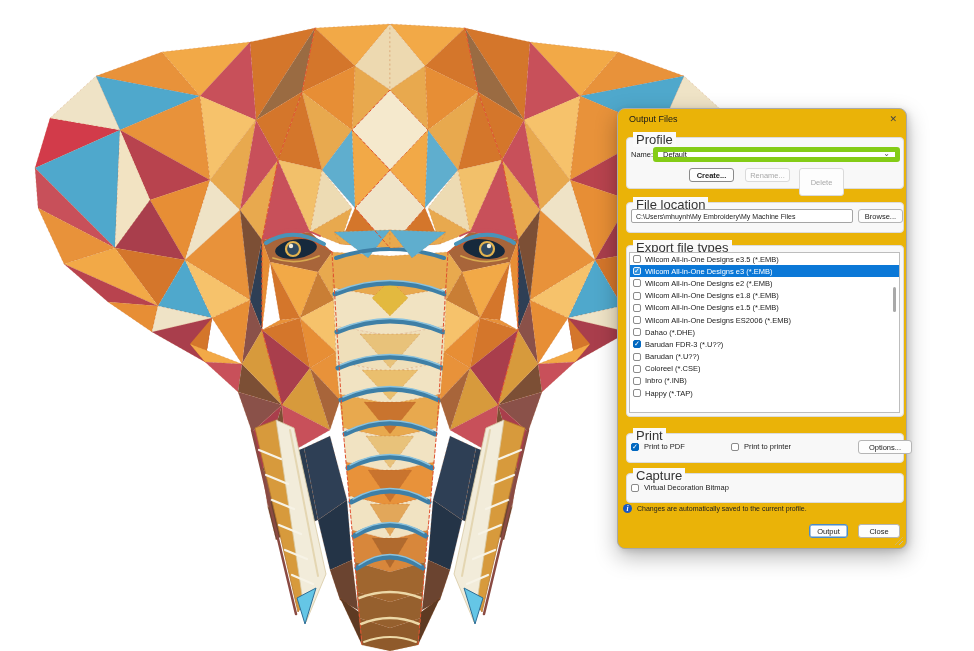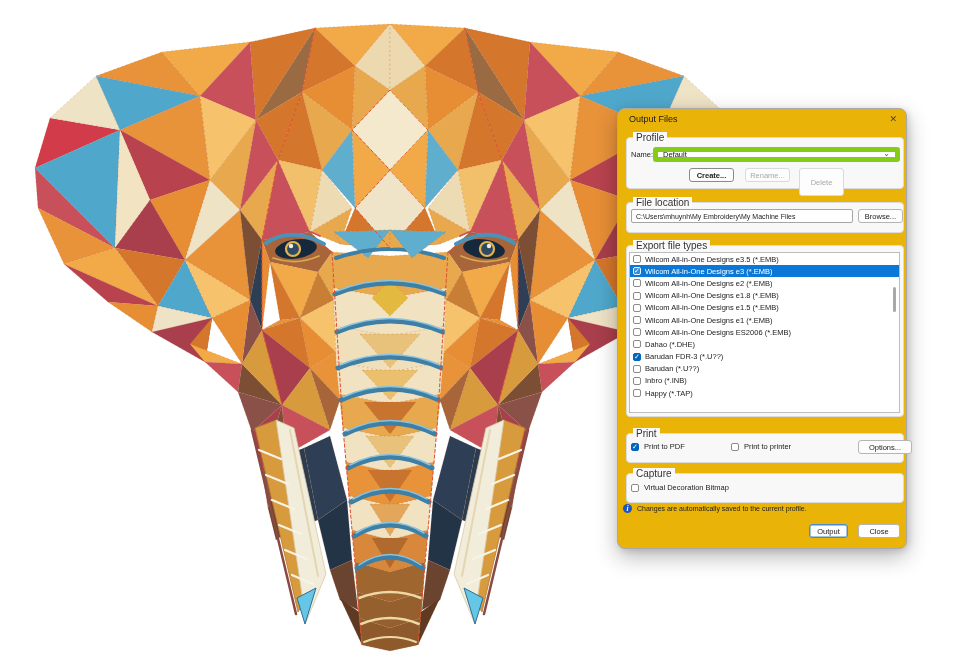--- a/index.html
+++ b/index.html
@@ -16,7 +16,7 @@
   .close-x{position:absolute;right:9px;top:4px;font-size:9px;color:#444;cursor:default;line-height:12px;}
 
   .group{position:absolute;border:1px solid #dcdcdc;border-radius:4px;background:#f8f8f8;box-sizing:border-box;}
-  .glabel{position:absolute;top:-6px;left:6px;background:#fafafa;padding:0 3px;font-size:10px;color:#333;white-space:nowrap;}
+  .glabel{position:absolute;top:-6px;left:6px;background:#fafafa;padding:0 3px;font-size:13px;color:#333;white-space:nowrap;}
 
   .flabel{position:absolute;font-size:7.5px;color:#222;white-space:nowrap;}
   .combo{position:absolute;background:#fff;border:5px solid #84cc16;border-radius:3px;font-size:7.5px;color:#111;

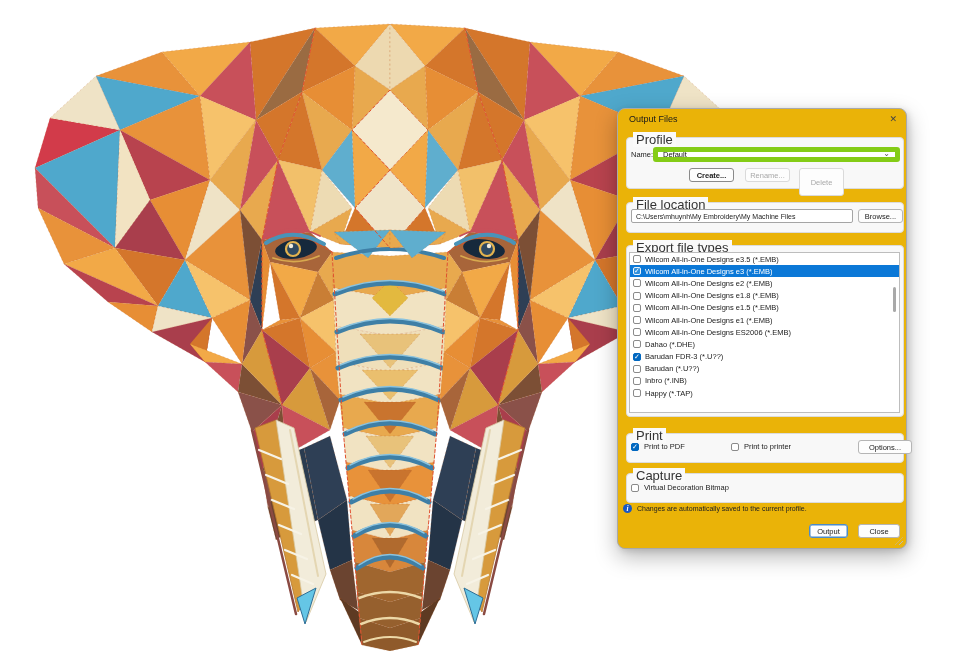--- a/index.html
+++ b/index.html
@@ -368,10 +368,6 @@
           </div>
           <div class="row">
             <span class="cb"></span>
-            <span>Wilcom All-in-One Designs e1 (*.EMB)</span>
-          </div>
-          <div class="row">
-            <span class="cb"></span>
             <span>Wilcom All-in-One Designs ES2006 (*.EMB)</span>
           </div>
           <div class="row">

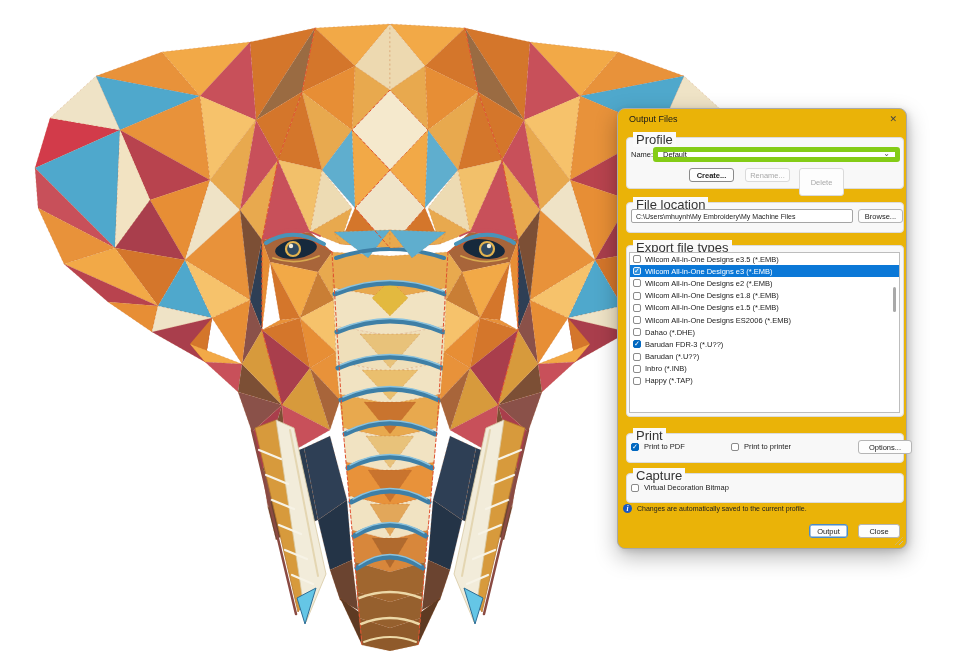--- a/index.html
+++ b/index.html
@@ -384,6 +384,10 @@
           </div>
           <div class="row">
             <span class="cb"></span>
+            <span>Coloreel (*.CSE)</span>
+          </div>
+          <div class="row">
+            <span class="cb"></span>
             <span>Inbro (*.INB)</span>
           </div>
           <div class="row">

